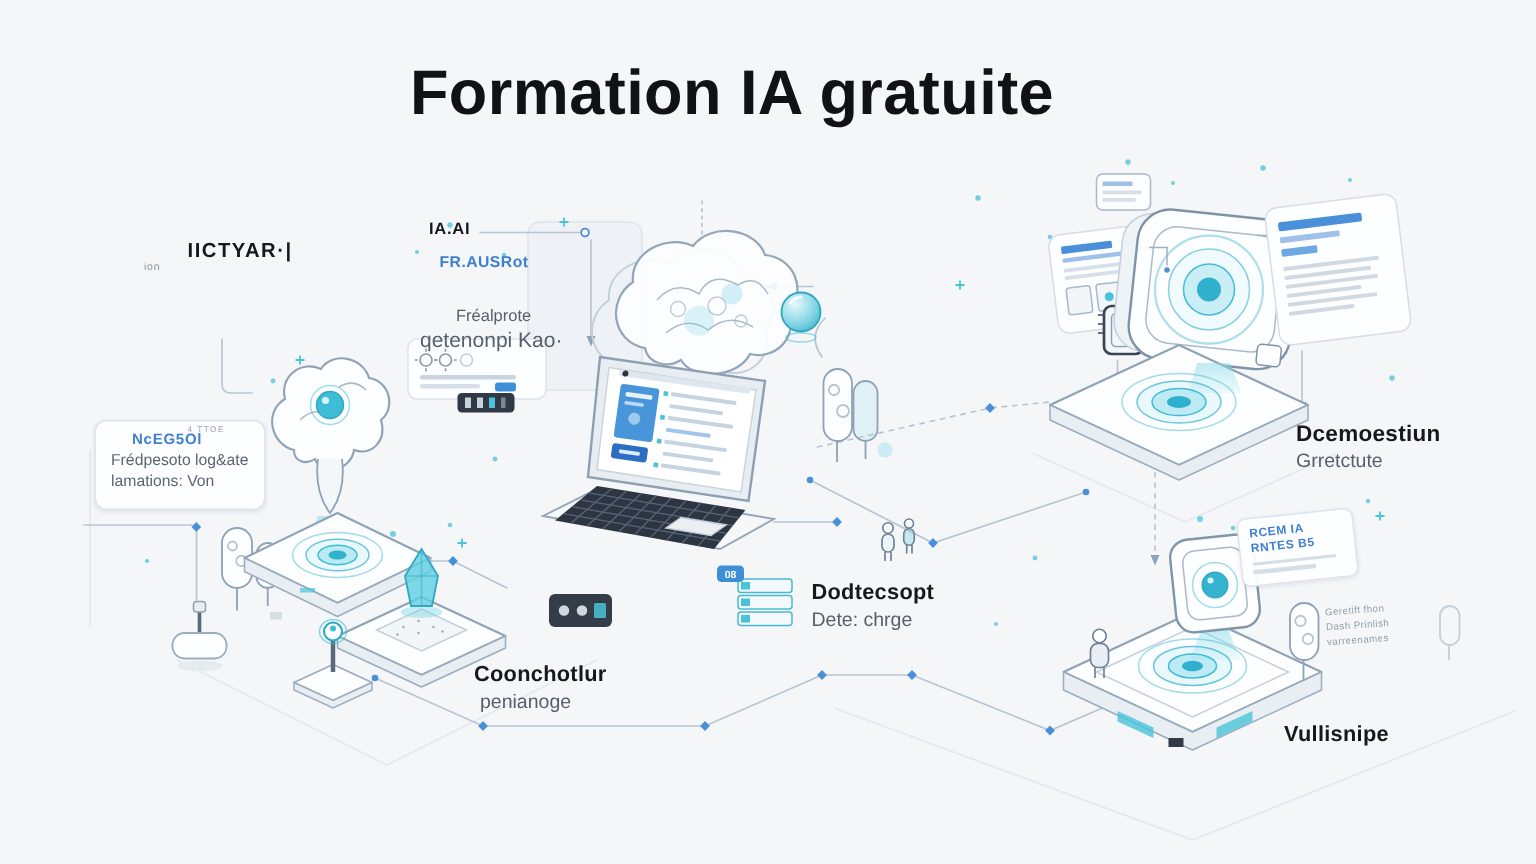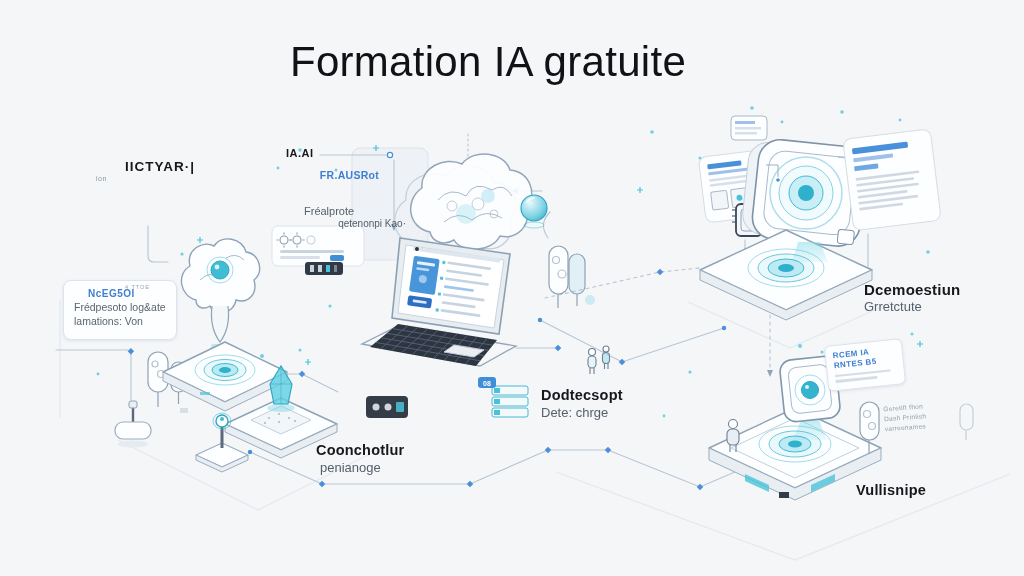--- a/index.html
+++ b/index.html
@@ -7,7 +7,7 @@
          font-family:"Liberation Sans",sans-serif;}
   .stage svg{position:absolute;left:0;top:0;}
   .title{position:absolute;top:38px;left:0;width:976px;text-align:center;
-         font-size:42px;font-weight:400;color:#101216;letter-spacing:.3px;}
+         font-size:42px;font-weight:700;color:#101216;letter-spacing:.3px;}
   .lbl{position:absolute;line-height:1.28;}
   .lbl-title{font-weight:700;color:#16181c;font-size:14.5px;letter-spacing:.2px;}
   .lbl-sub{color:#55606c;font-size:13px;}

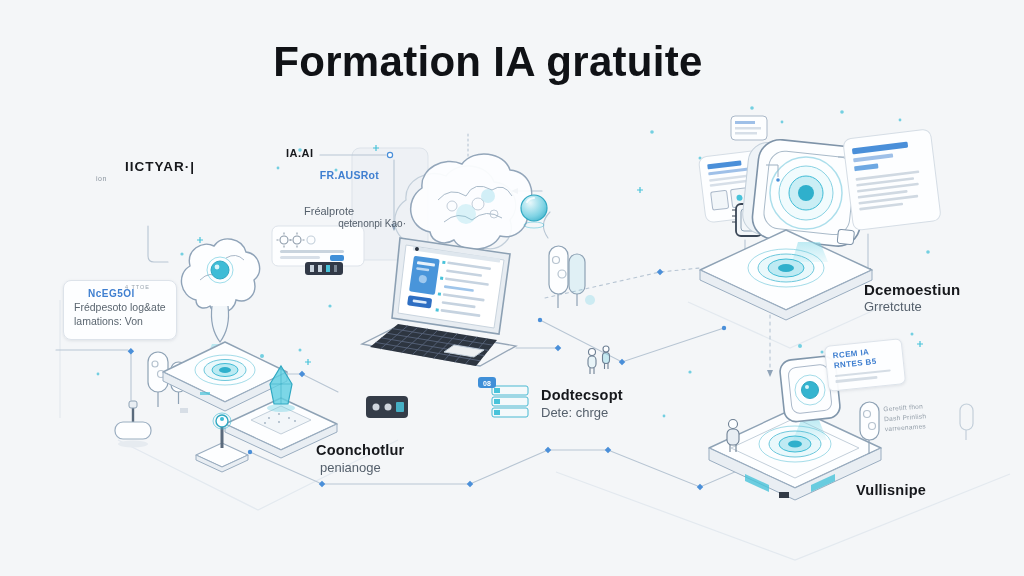--- a/index.html
+++ b/index.html
@@ -422,7 +422,7 @@
 
 <div class="lbl" style="left:286px;top:146px;width:120px;">
   <div style="font-size:11px;font-weight:700;color:#16181c;letter-spacing:.5px;">IA.AI</div>
-  <div class="lbl-blue" style="margin-top:9px;margin-left:7px;text-align:center;">FR.AUSRot</div>
+  <div class="lbl-blue" style="margin-top:9px;margin-left:7px;">FR.AUSRot</div>
   <div style="font-size:11px;color:#55606c;margin-top:21px;padding-left:18px;">Fréalprote</div>
   <div style="font-size:10px;color:#55606c;margin-left:-6px;text-align:right;">qetenonpi Kao·</div>
 </div>

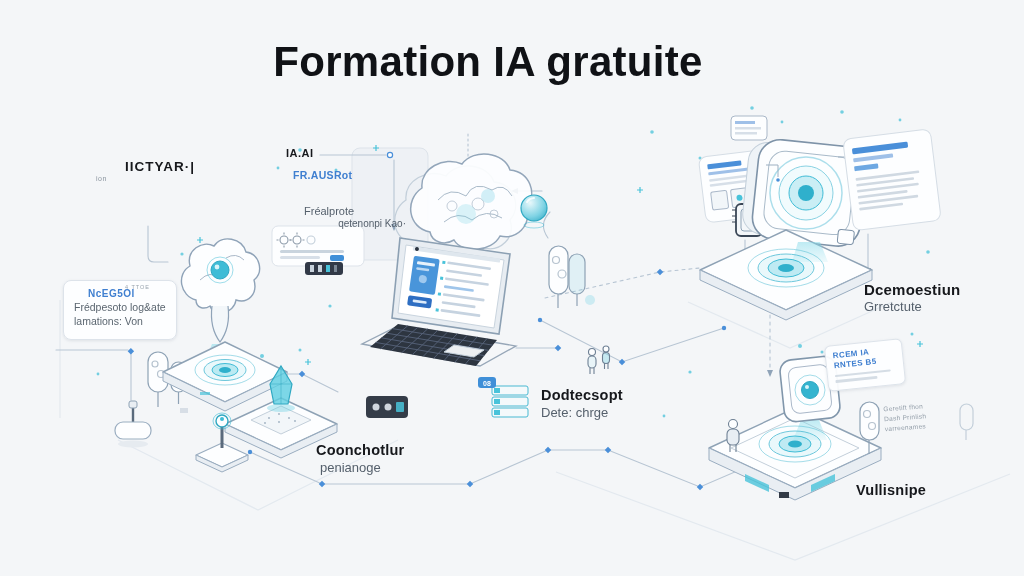--- a/index.html
+++ b/index.html
@@ -424,7 +424,7 @@
   <div style="font-size:11px;font-weight:700;color:#16181c;letter-spacing:.5px;">IA.AI</div>
   <div class="lbl-blue" style="margin-top:9px;margin-left:7px;">FR.AUSRot</div>
   <div style="font-size:11px;color:#55606c;margin-top:21px;padding-left:18px;">Fréalprote</div>
-  <div style="font-size:10px;color:#55606c;margin-left:-6px;text-align:right;">qetenonpi Kao·</div>
+  <div style="font-size:14px;color:#55606c;margin-left:-6px;">qetenonpi Kao·</div>
 </div>
 
 

